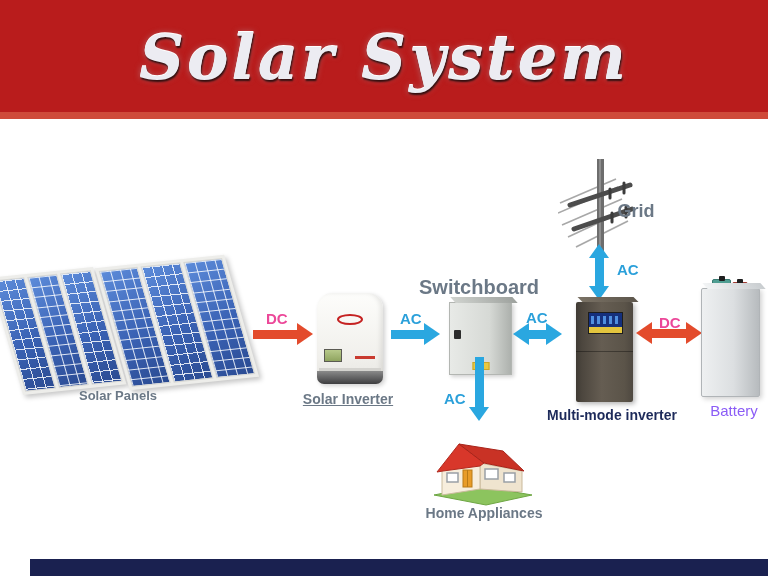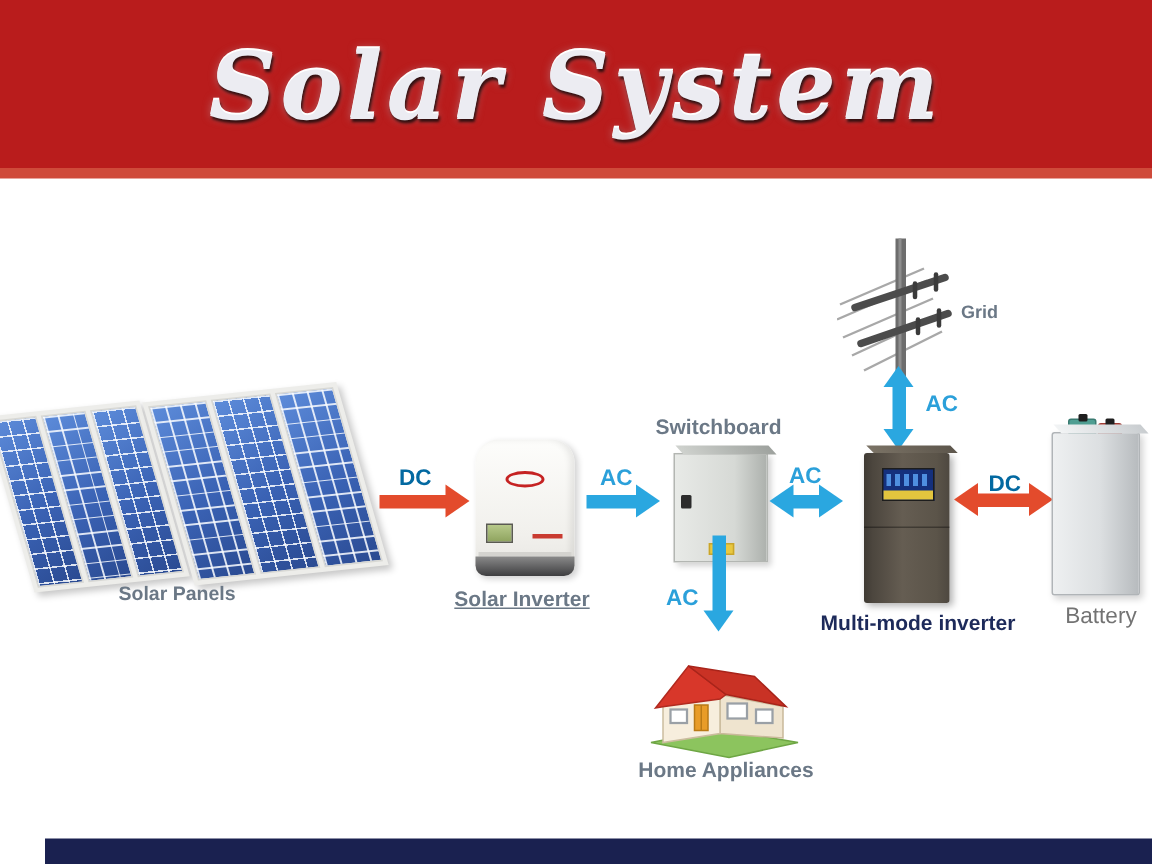--- a/index.html
+++ b/index.html
@@ -196,7 +196,7 @@
         <line x1="54" y1="56" x2="54" y2="65"></line>
     </g>
   </svg>
-  <div class="nlabel" style="left:653px;top:201px;font-size:12px;">Grid</div>
+  <div class="nlabel" style="left:636px;top:201px;font-size:18px;">Grid</div>
 
   <div class="arrow ac" id="arrow-ac-grid">
     <div class="tri u"></div>

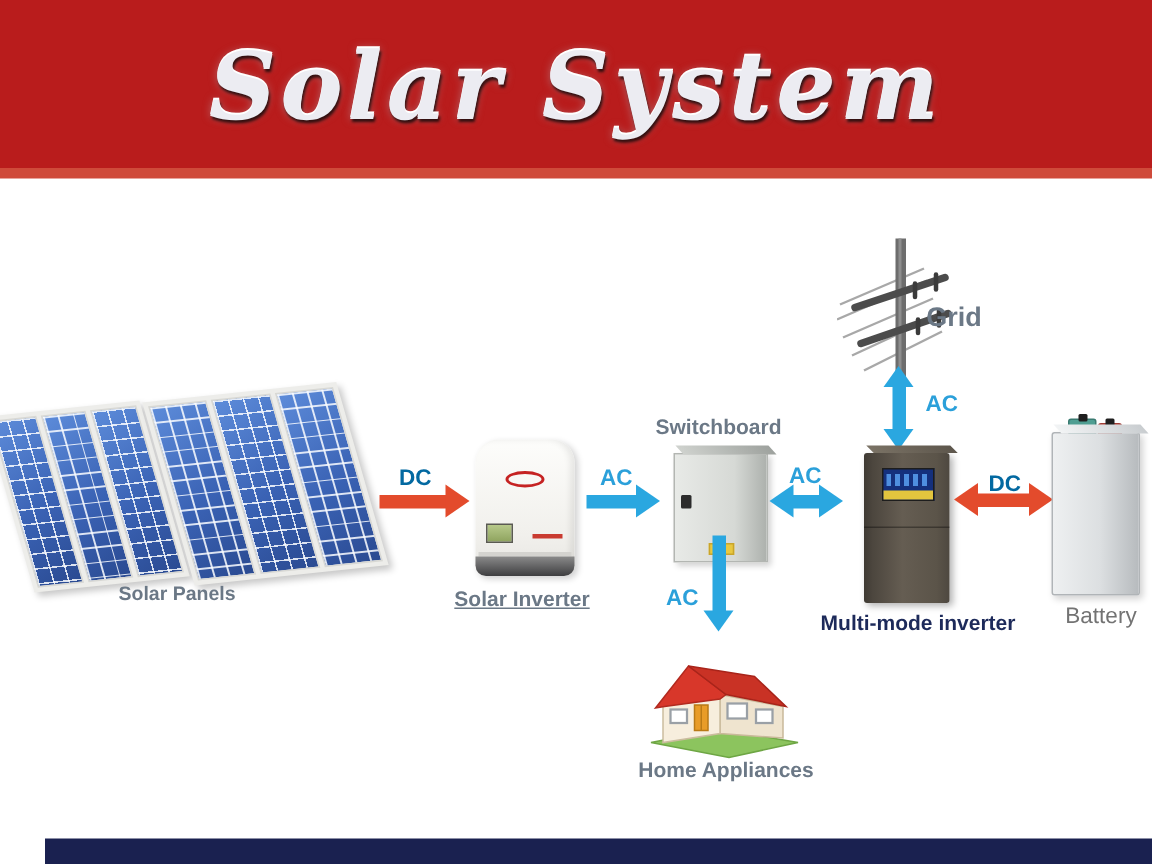--- a/index.html
+++ b/index.html
@@ -156,7 +156,7 @@
   </div>
   <div class="flow-label ac-text" style="left:400px;top:310px;">AC</div>
 
-  <div class="nlabel" style="left:479px;top:276px;font-size:14px;">Switchboard</div>
+  <div class="nlabel" style="left:479px;top:276px;font-size:20px;">Switchboard</div>
   <div class="switchboard">
     <div class="latch"></div>
     <div class="sticker"></div>

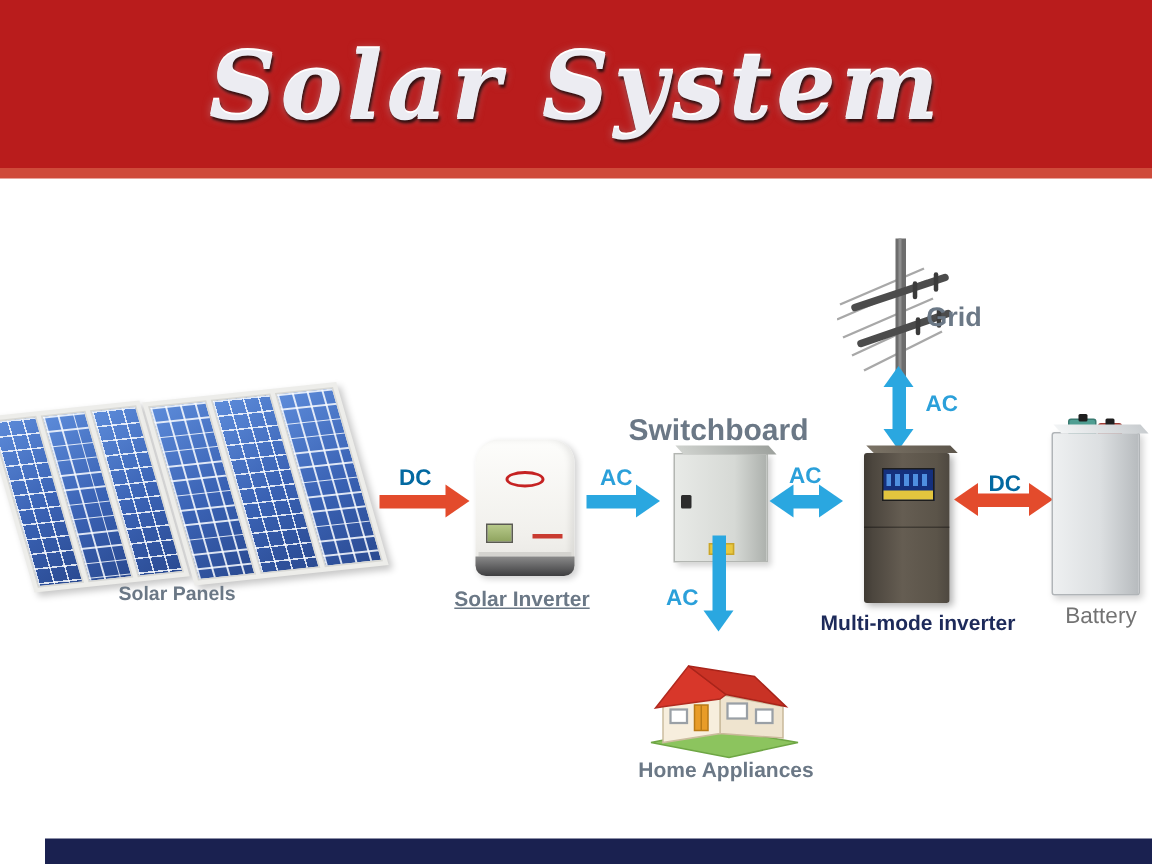--- a/index.html
+++ b/index.html
@@ -19,7 +19,7 @@
   .nlabel{position:absolute;transform:translateX(-50%);font-weight:bold;font-size:13px;
           color:#6b7886;white-space:nowrap;}
   .flow-label{position:absolute;font-weight:bold;font-size:15px;white-space:nowrap;}
-  .ac-text{color:#2ba0da;} .dc-text{color:#0369a1;}
+  .ac-text{color:#2ba0da;} .dc-text{color:#ec4899;}
 
   
   .panel-array{position:absolute;background:#ededea;padding:3px;display:flex;gap:3px;

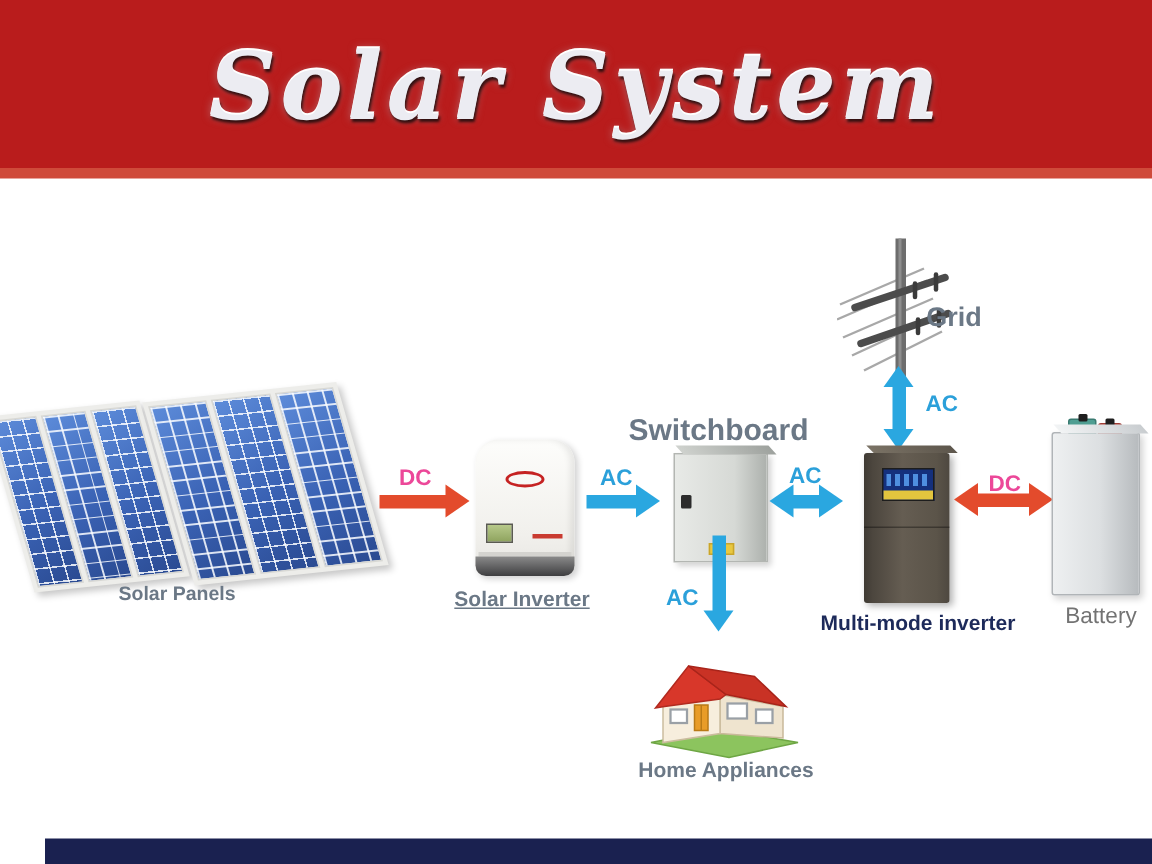--- a/index.html
+++ b/index.html
@@ -225,7 +225,7 @@
     <div class="knob"></div>
   </div>
   <div class="battery"></div>
-  <div class="nlabel" style="left:734px;top:402px;font-size:15px;font-weight:normal;color:#737373;">Battery</div>
+  <div class="nlabel" style="left:734px;top:402px;font-size:15px;font-weight:normal;color:#8b5cf6;">Battery</div>
 
   <svg class="svg-icon" id="house-icon" viewBox="0 0 112 90">
     <polygon points="6,76 52,67 104,76 58,86" fill="#8cc45e"></polygon>

